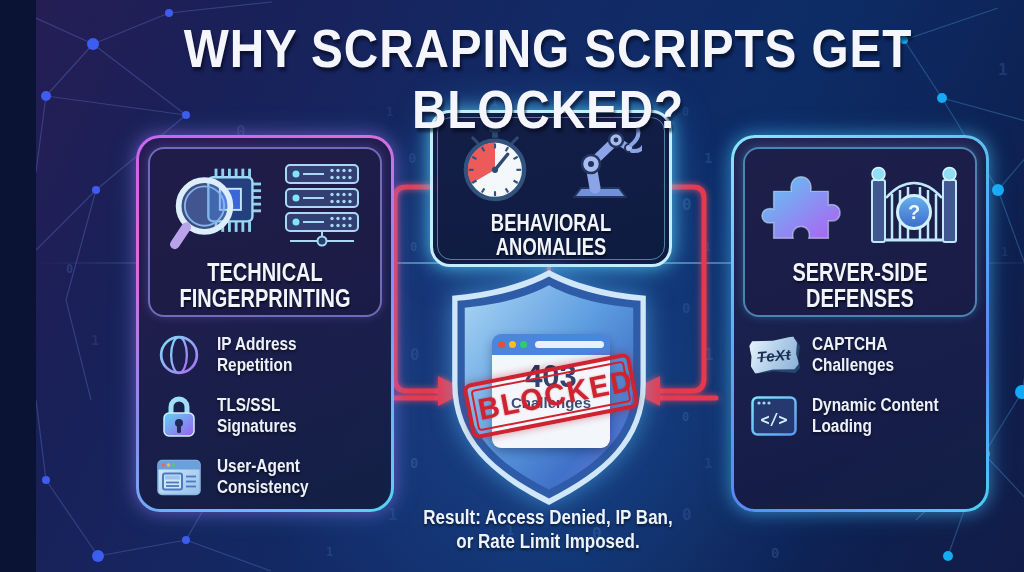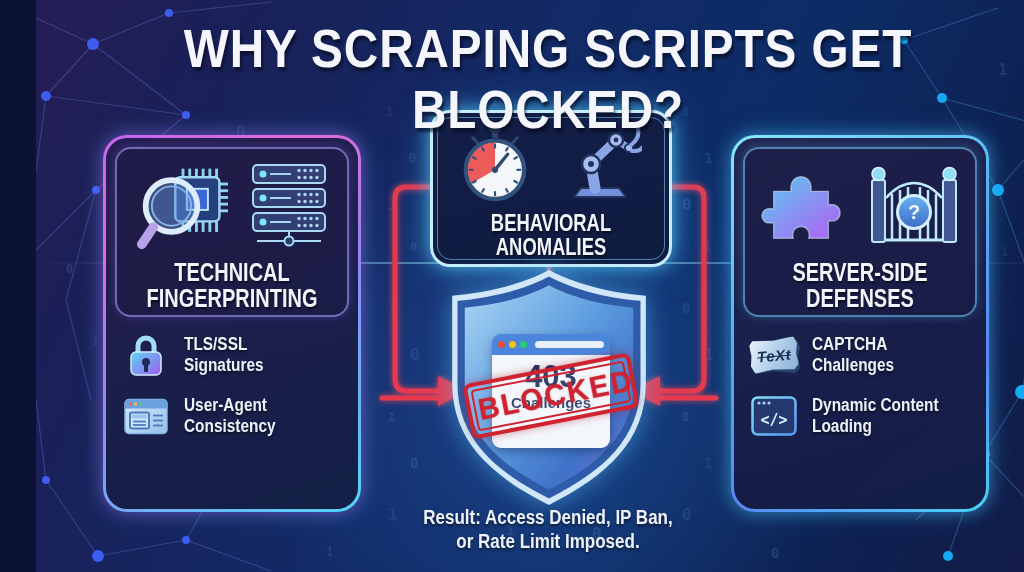--- a/index.html
+++ b/index.html
@@ -31,7 +31,7 @@
     background: linear-gradient(165deg, rgba(28,26,72,0.94), rgba(16,24,62,0.96)) padding-box,
                 var(--bg) border-box;
   }
-  .panel-technical { left:67px; top:135px;
+  .panel-technical { left:100px; top:135px;
     --bg: linear-gradient(150deg,#c168f2 0%, #e06ad8 22%, #8a8cf4 55%, #52d6f6 100%);
     box-shadow: 0 0 16px rgba(170,90,245,0.45), 0 0 28px rgba(90,200,250,0.25); }
   .panel-server { left:695px; top:135px;

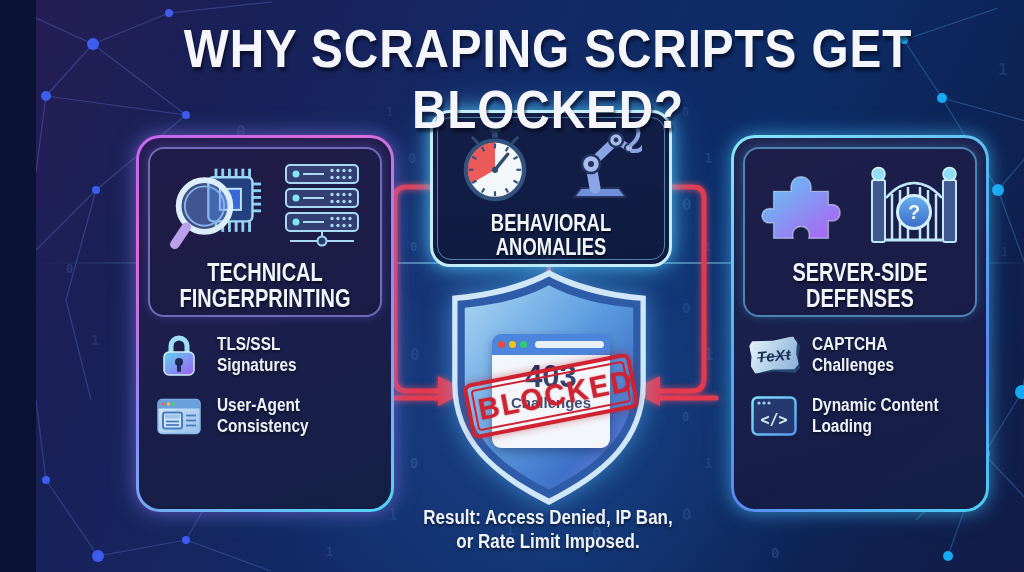--- a/index.html
+++ b/index.html
@@ -264,6 +264,24 @@
     <div class="feature-list">
       <div class="feature-item">
         <span class="feature-icon">
+          <svg width="42" height="42" viewBox="0 0 40 40">
+            <defs>
+                <linearGradient id="ggl" x1="0" y1="0" x2="1" y2="1">
+                  <stop offset="0" stop-color="#7fe0f8"></stop>
+                  <stop offset="1" stop-color="#a86ef2"></stop>
+                </linearGradient>
+              </defs>
+            <circle cx="20" cy="20" r="17" stroke="url(#ggl)" stroke-width="2.6" fill="none"></circle>
+            <ellipse cx="20" cy="20" rx="7.5" ry="17" stroke="url(#ggl)" stroke-width="2.2" fill="none"></ellipse>
+            <line x1="4.5" y1="13" x2="35.5" y2="13" stroke="url(#ggl)" stroke-width="2.2"></line>
+            <line x1="3" y1="20" x2="37" y2="20" stroke="url(#ggl)" stroke-width="2.2"></line>
+            <line x1="4.5" y1="27" x2="35.5" y2="27" stroke="url(#ggl)" stroke-width="2.2"></line>
+          </svg>
+        </span>
+        <span class="feature-label">IP Address Repetition</span>
+      </div>
+      <div class="feature-item">
+        <span class="feature-icon">
           <svg width="40" height="46" viewBox="0 0 40 46">
             <defs>
                 <linearGradient id="glk" x1="0" y1="0" x2="1" y2="1">

